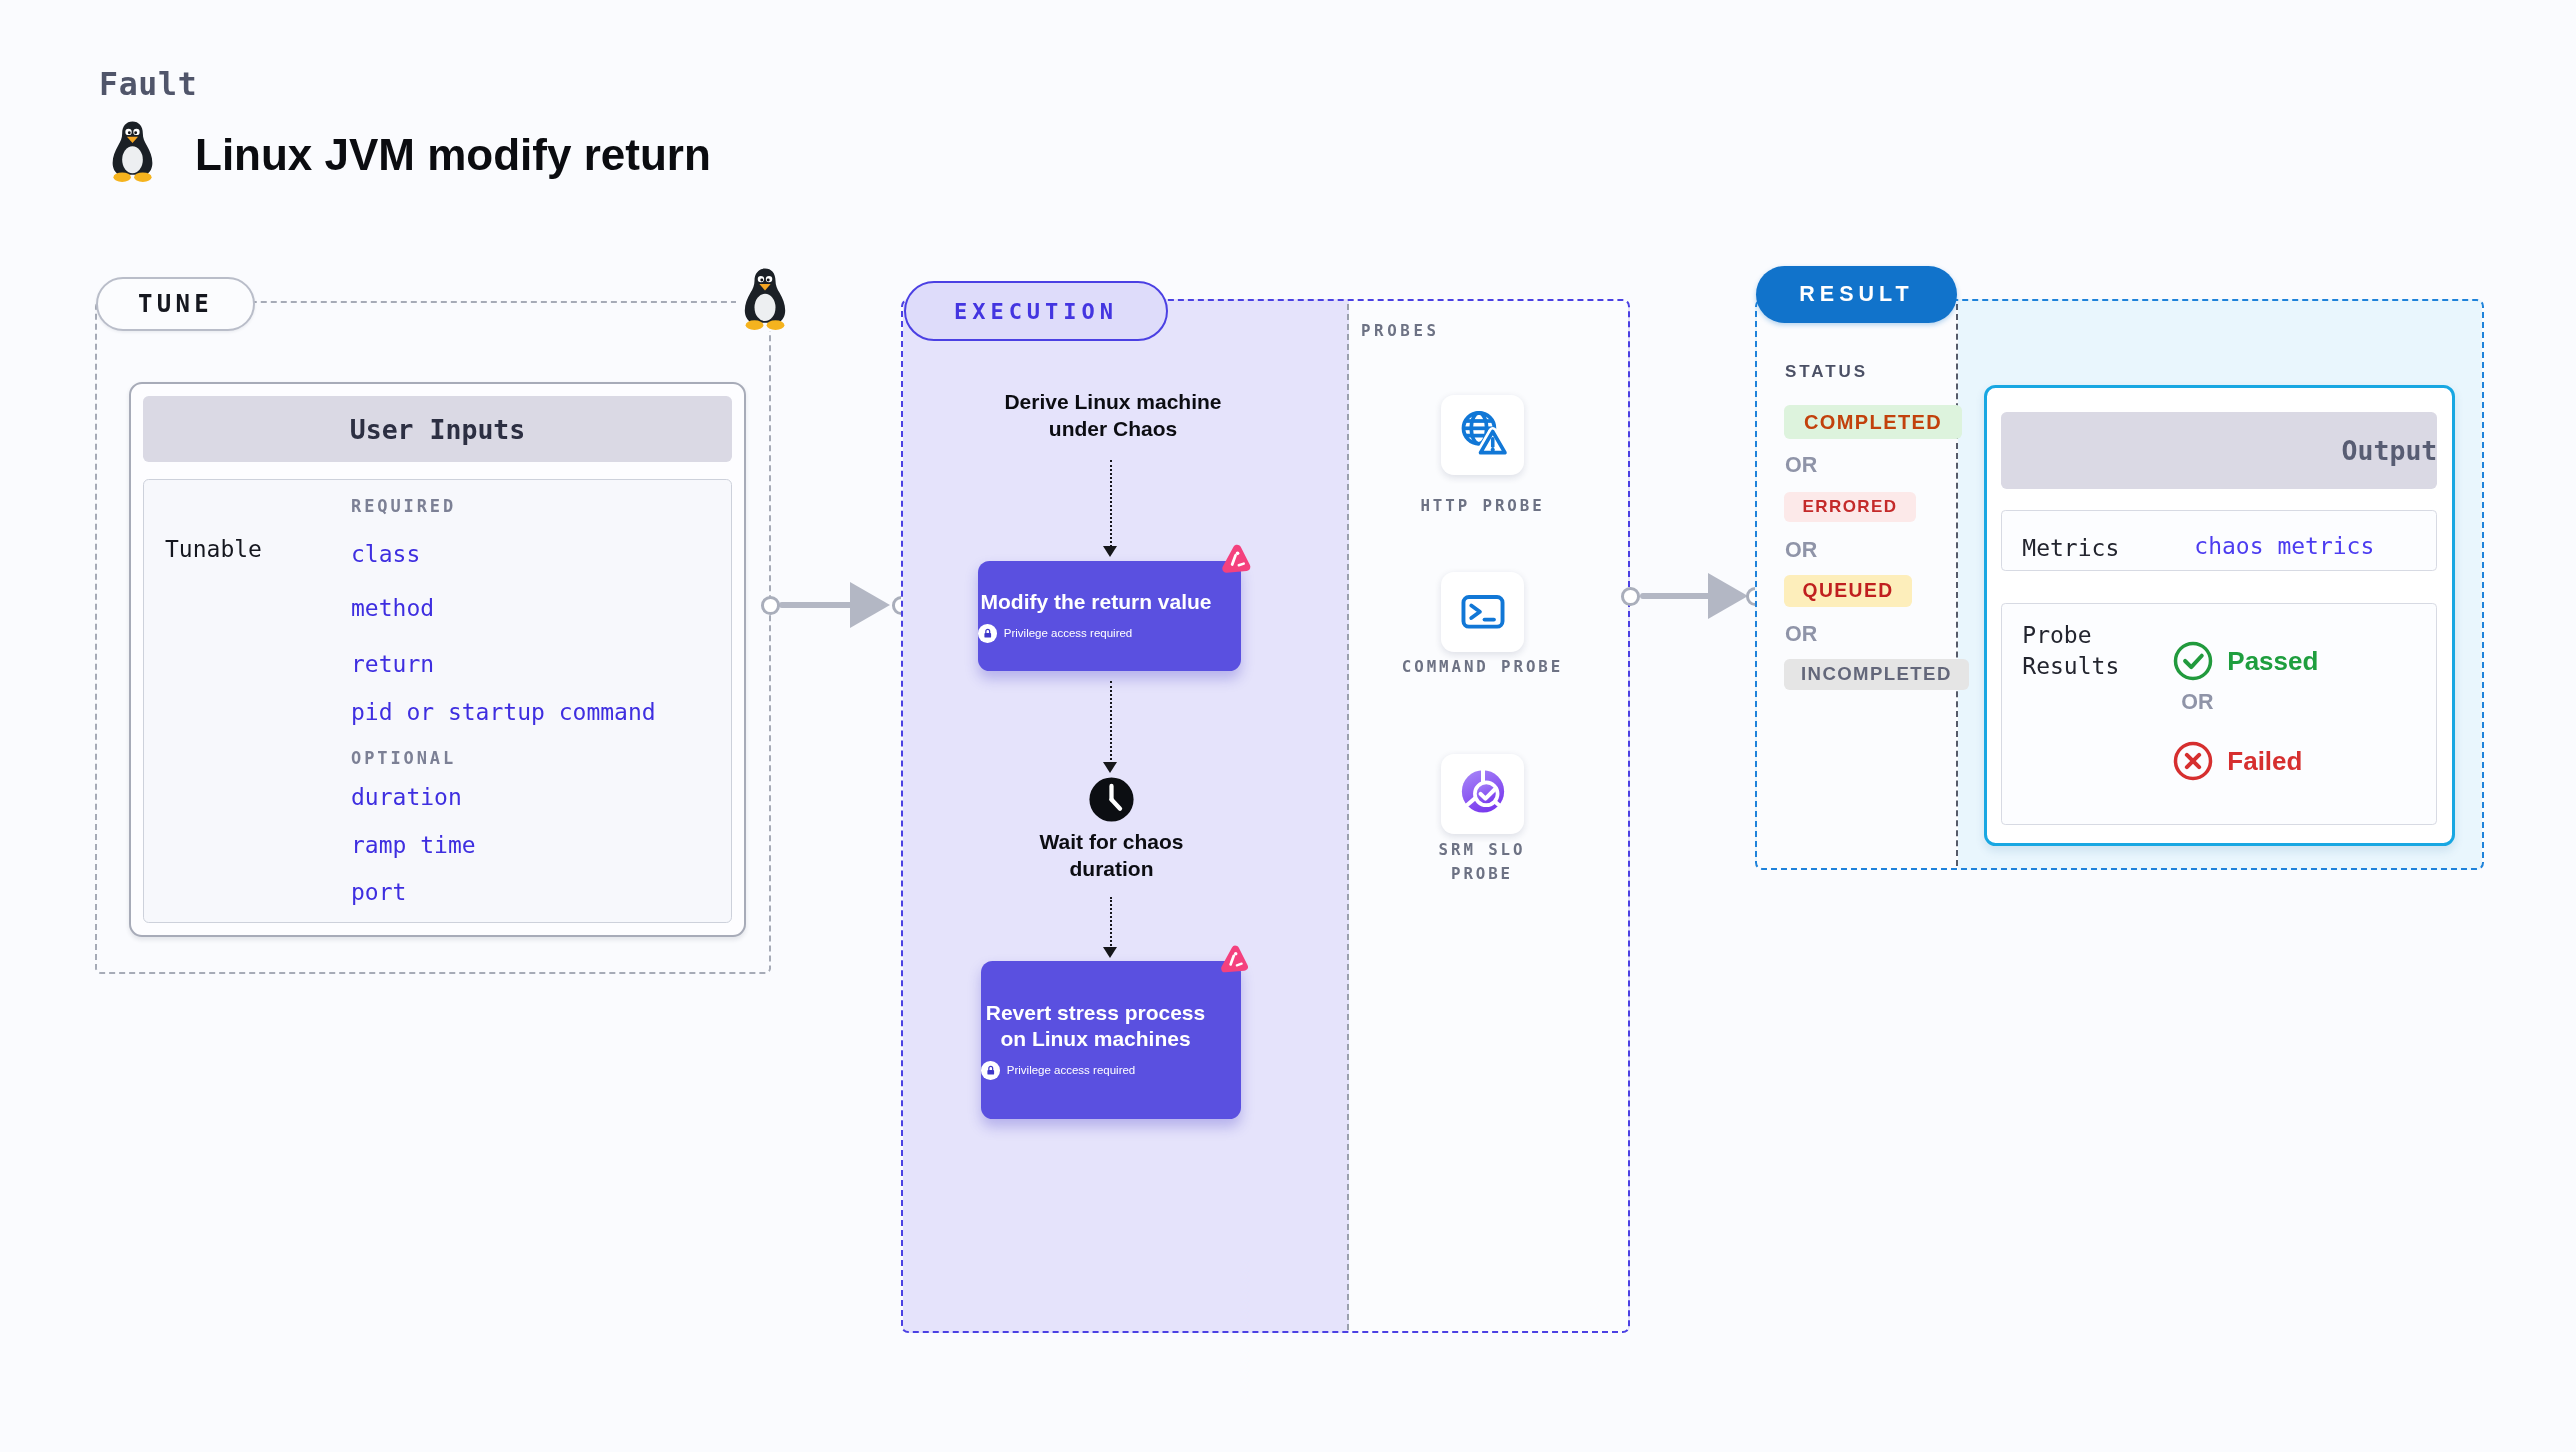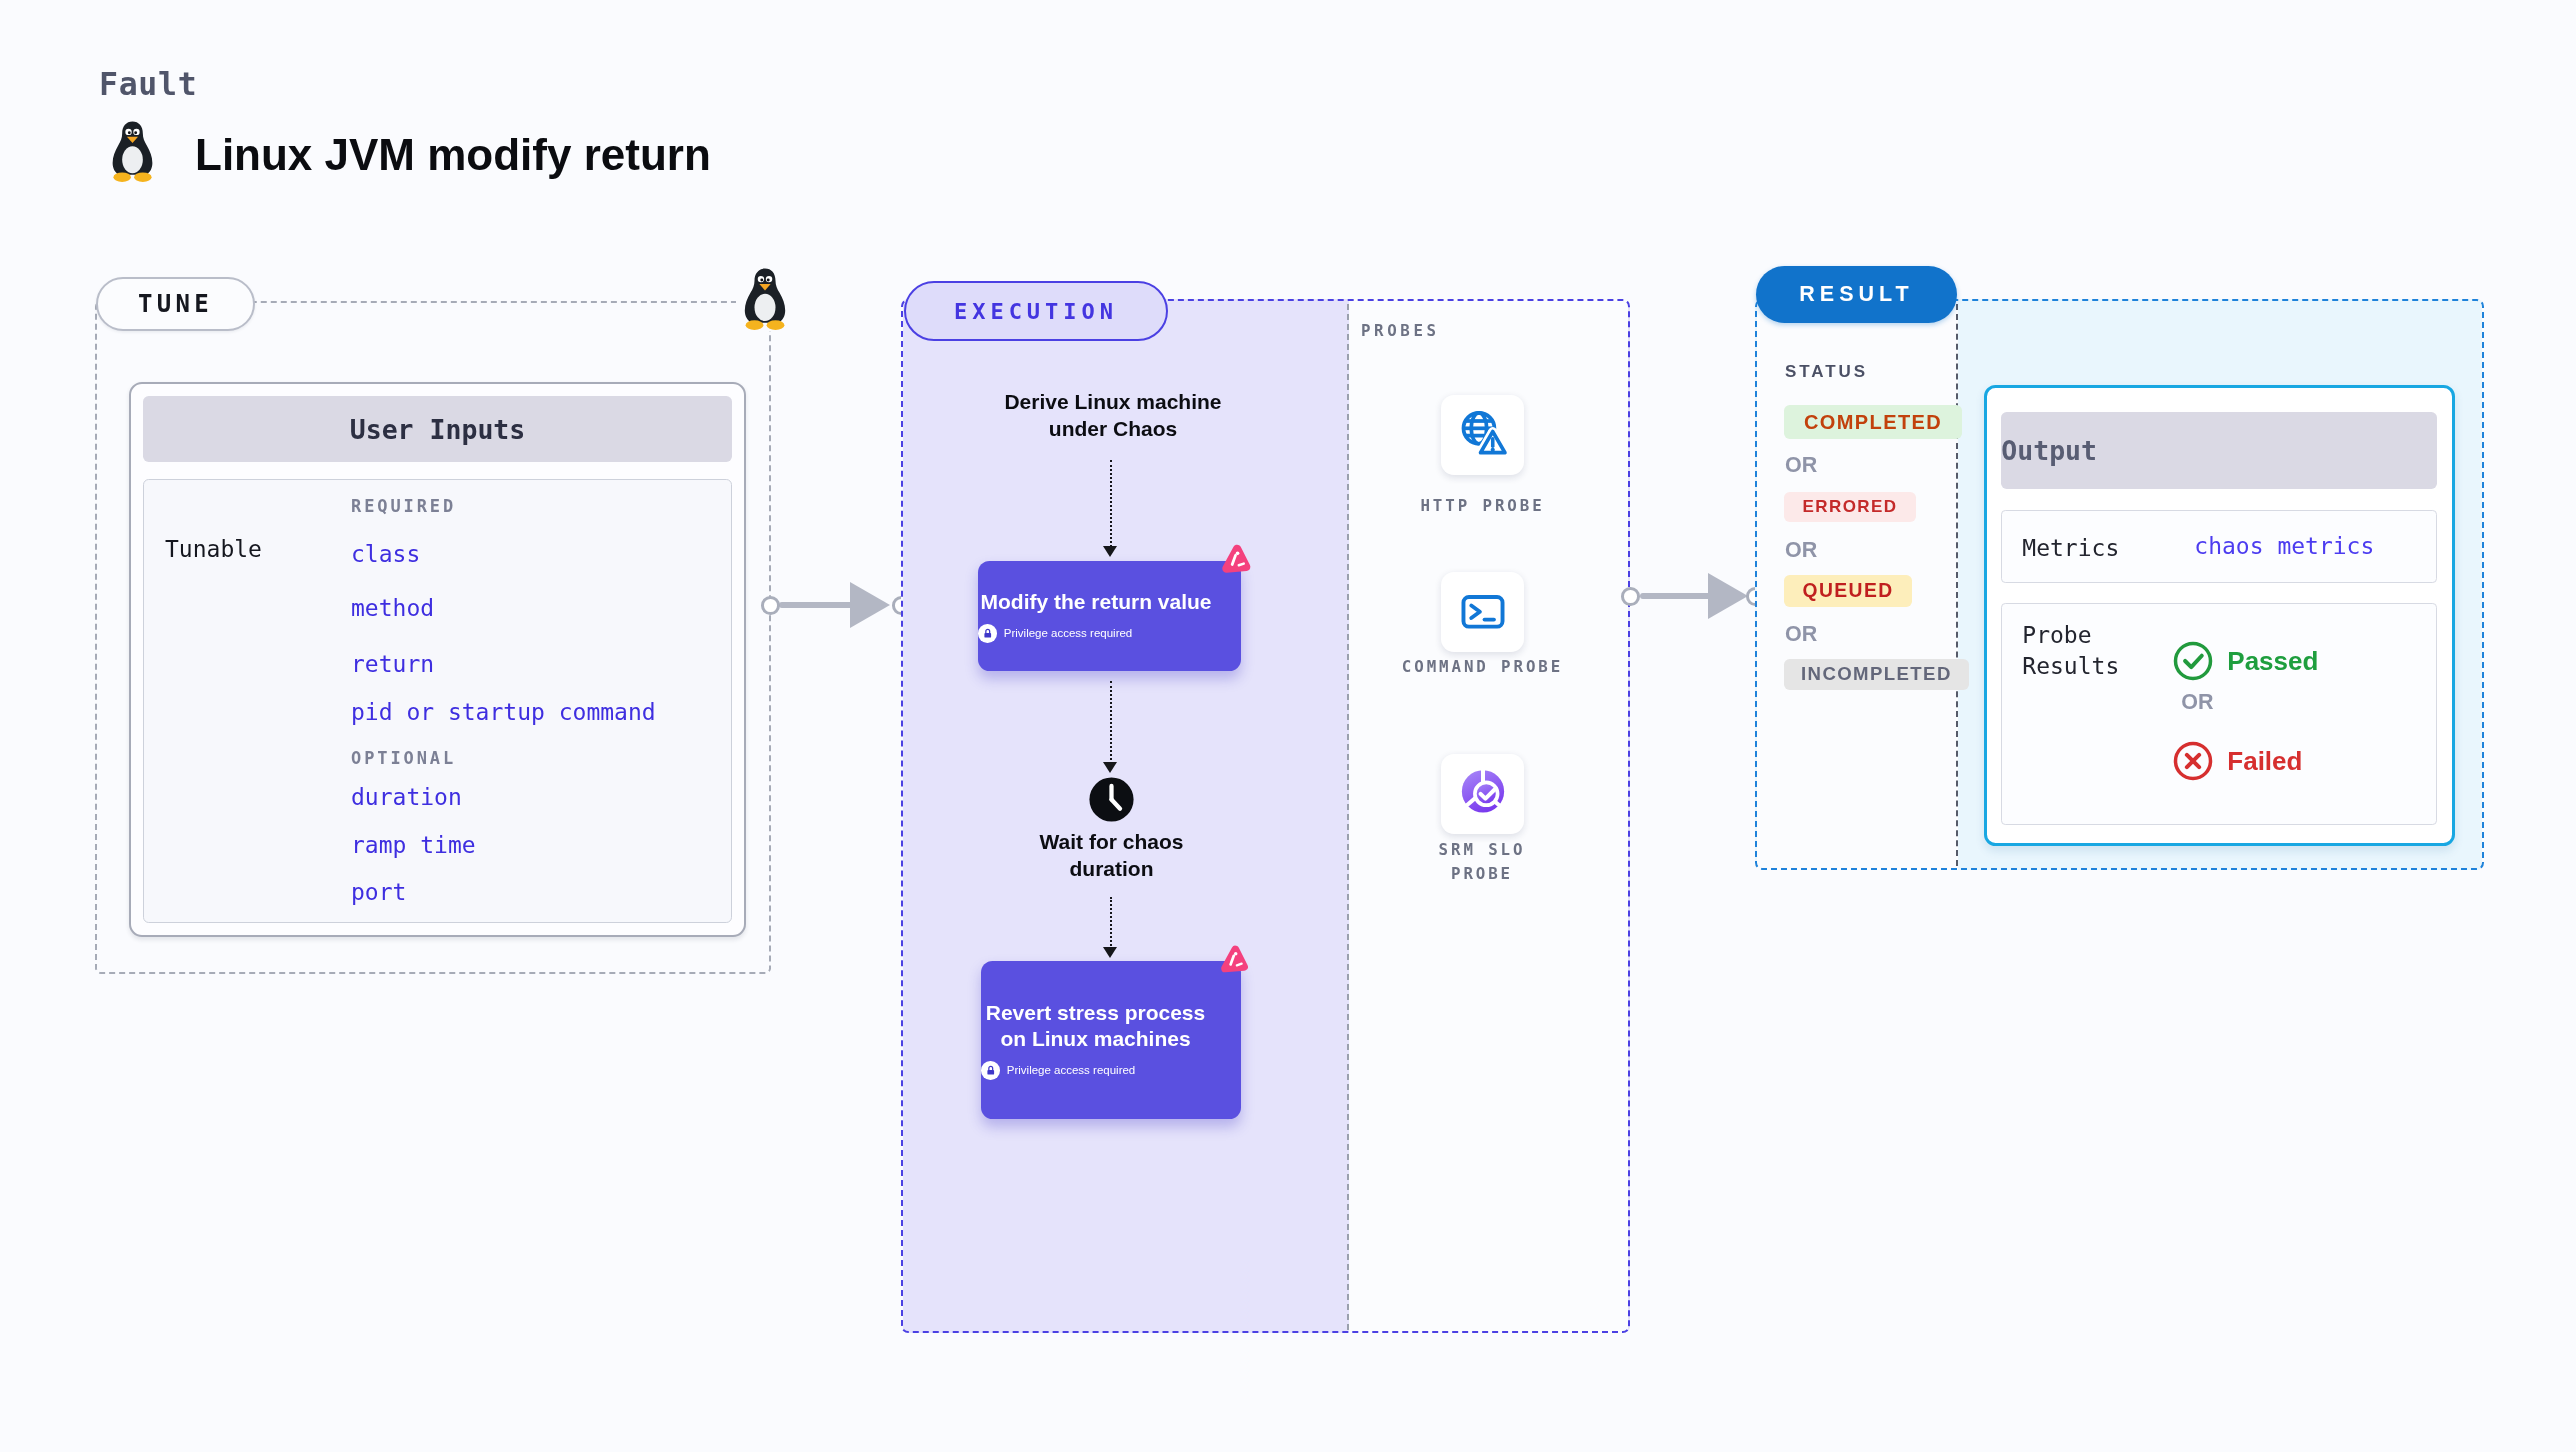--- a/index.html
+++ b/index.html
@@ -86,7 +86,7 @@
   .out-card{left:1984px;top:385px;width:471px;height:461px;background:#fff;border:3.6px solid #18a7e2;border-radius:11.5px;
     box-shadow:0 4.3px 10px rgba(10,90,150,.12)}
   .out-header{left:14.3px;top:24px;width:436px;height:77px;background:#dad9e4;border-radius:5.7px;
-    display:flex;align-items:center;justify-content:flex-start;font:700 26.5px var(--mono);color:#585d73}
+    display:flex;align-items:center;justify-content:flex-end;font:700 26.5px var(--mono);color:#585d73}
   .out-row{left:14.3px;width:436px;background:#fcfdff;border:1.4px solid #d7dae3;border-radius:4.3px}
   .out-label{font:400 23px var(--mono);color:#23252f;line-height:31.5px}
   .metrics-value{font:400 23px var(--mono);color:#4c3cf0;cursor:pointer}

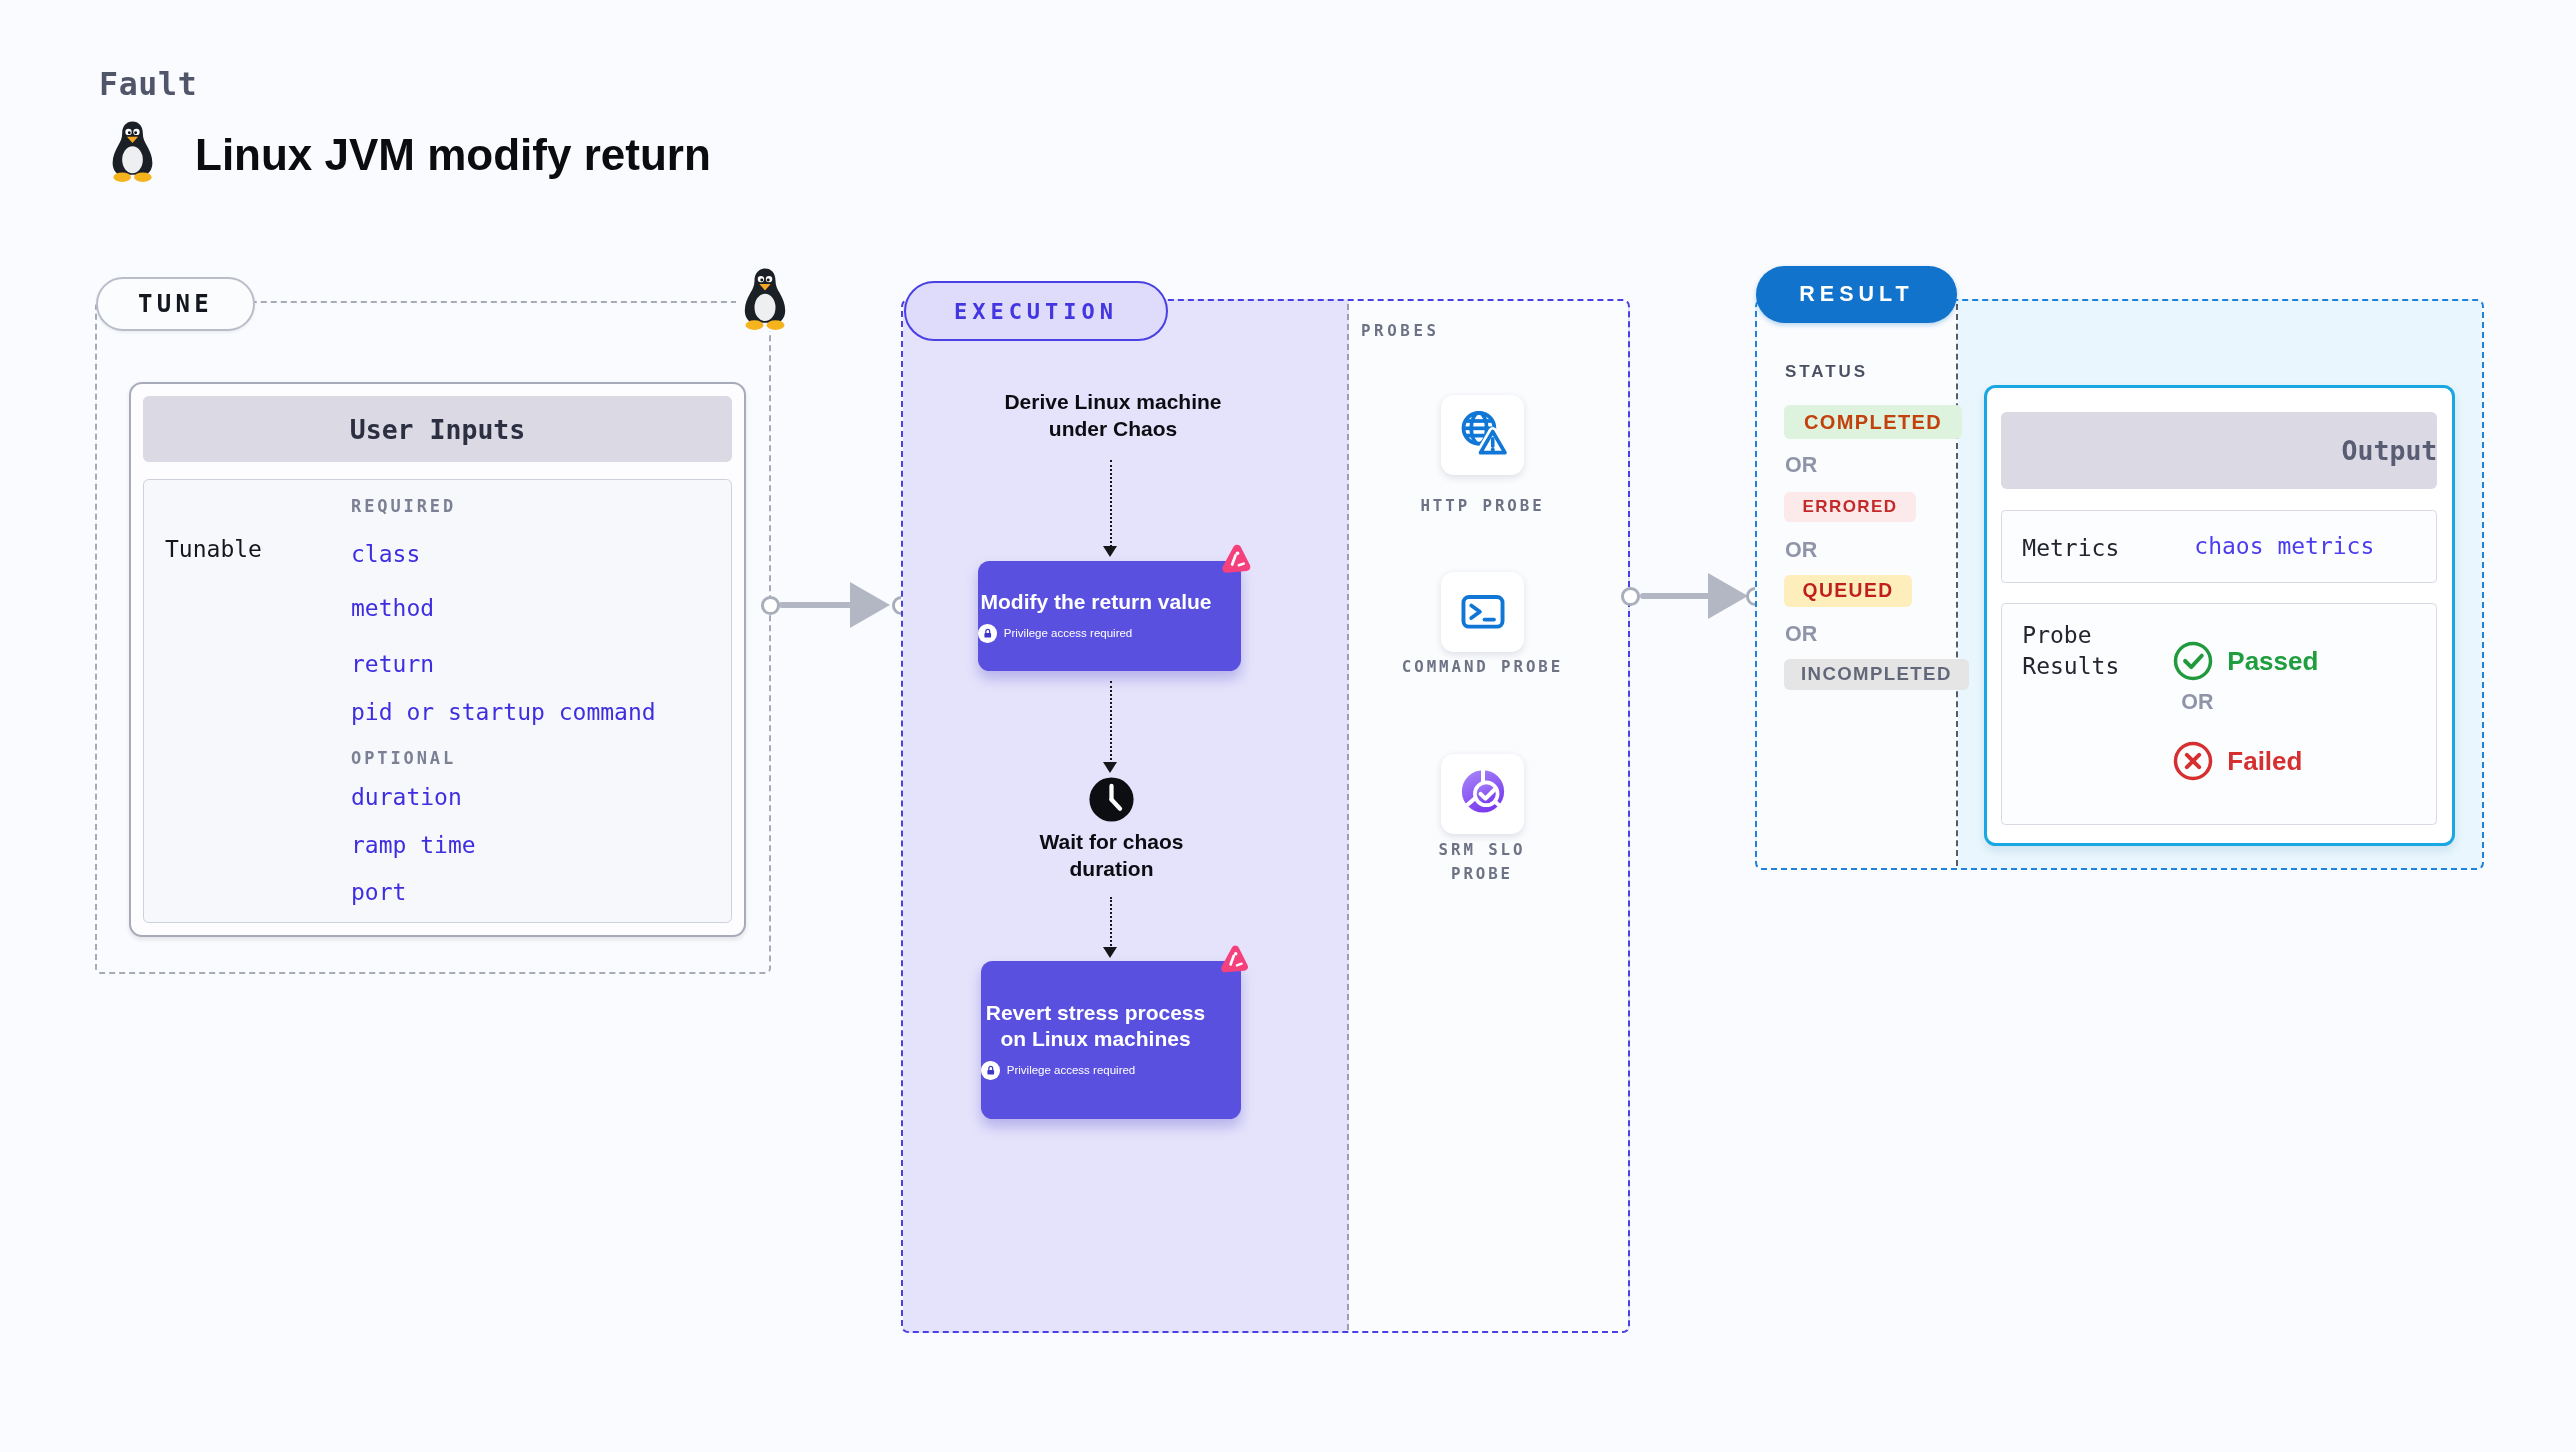--- a/index.html
+++ b/index.html
@@ -300,7 +300,7 @@
     <div class="abs out-header">
       <span>Output</span>
     </div>
-    <div class="abs out-row" style="top:122px;height:73px">
+    <div class="abs out-row" style="top:122px;height:61px">
       <span class="abs out-label nowrap" style="left:20px;top:21.5px">Metrics</span>
       <span class="abs metrics-value nowrap" style="left:192px;top:21.5px">chaos metrics</span>
     </div>

